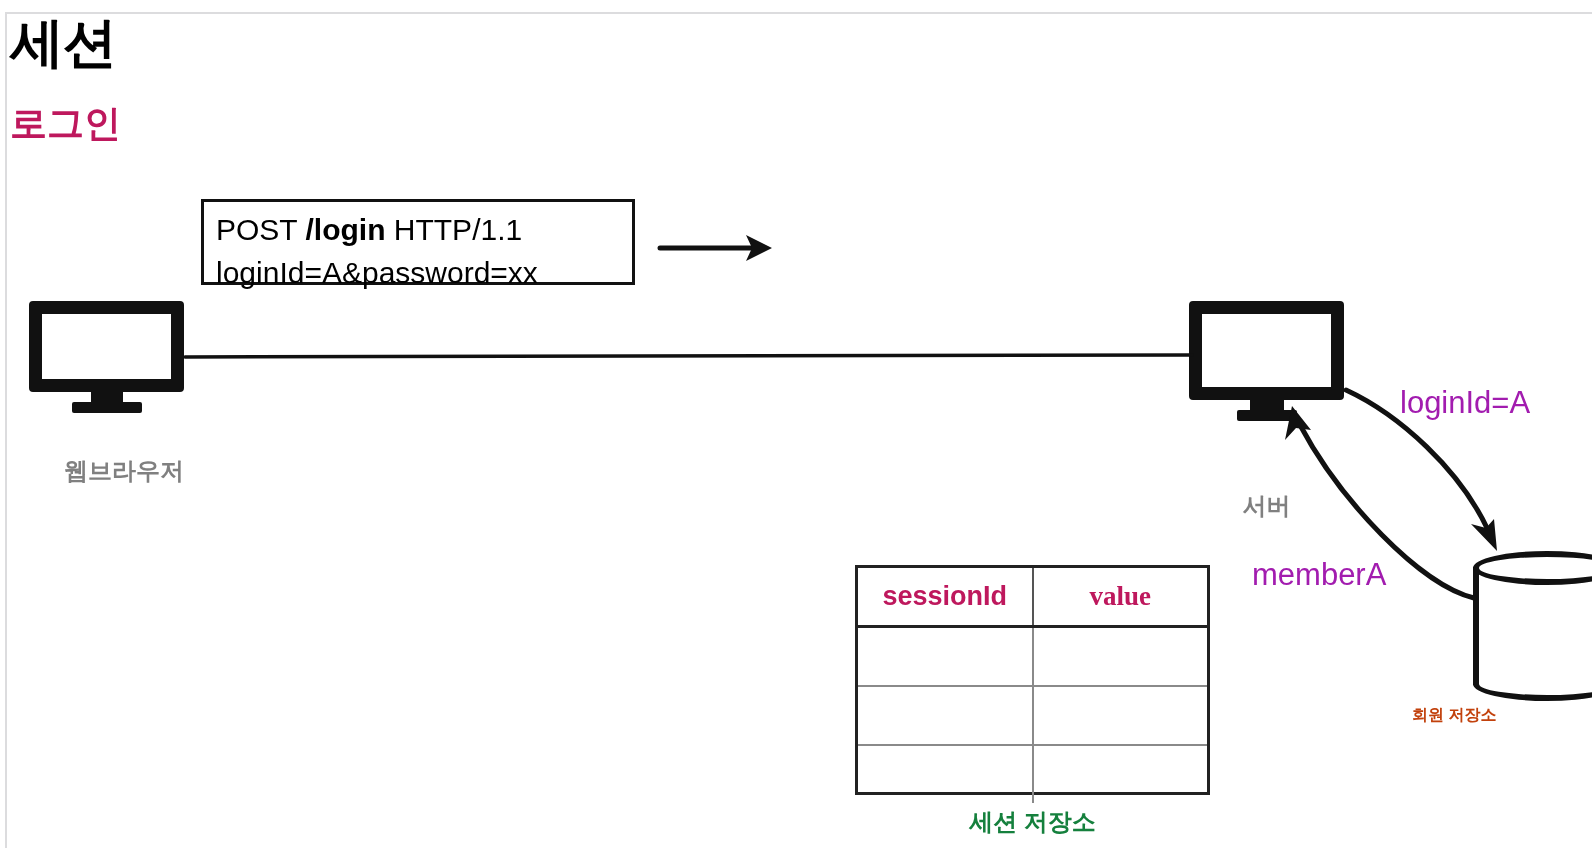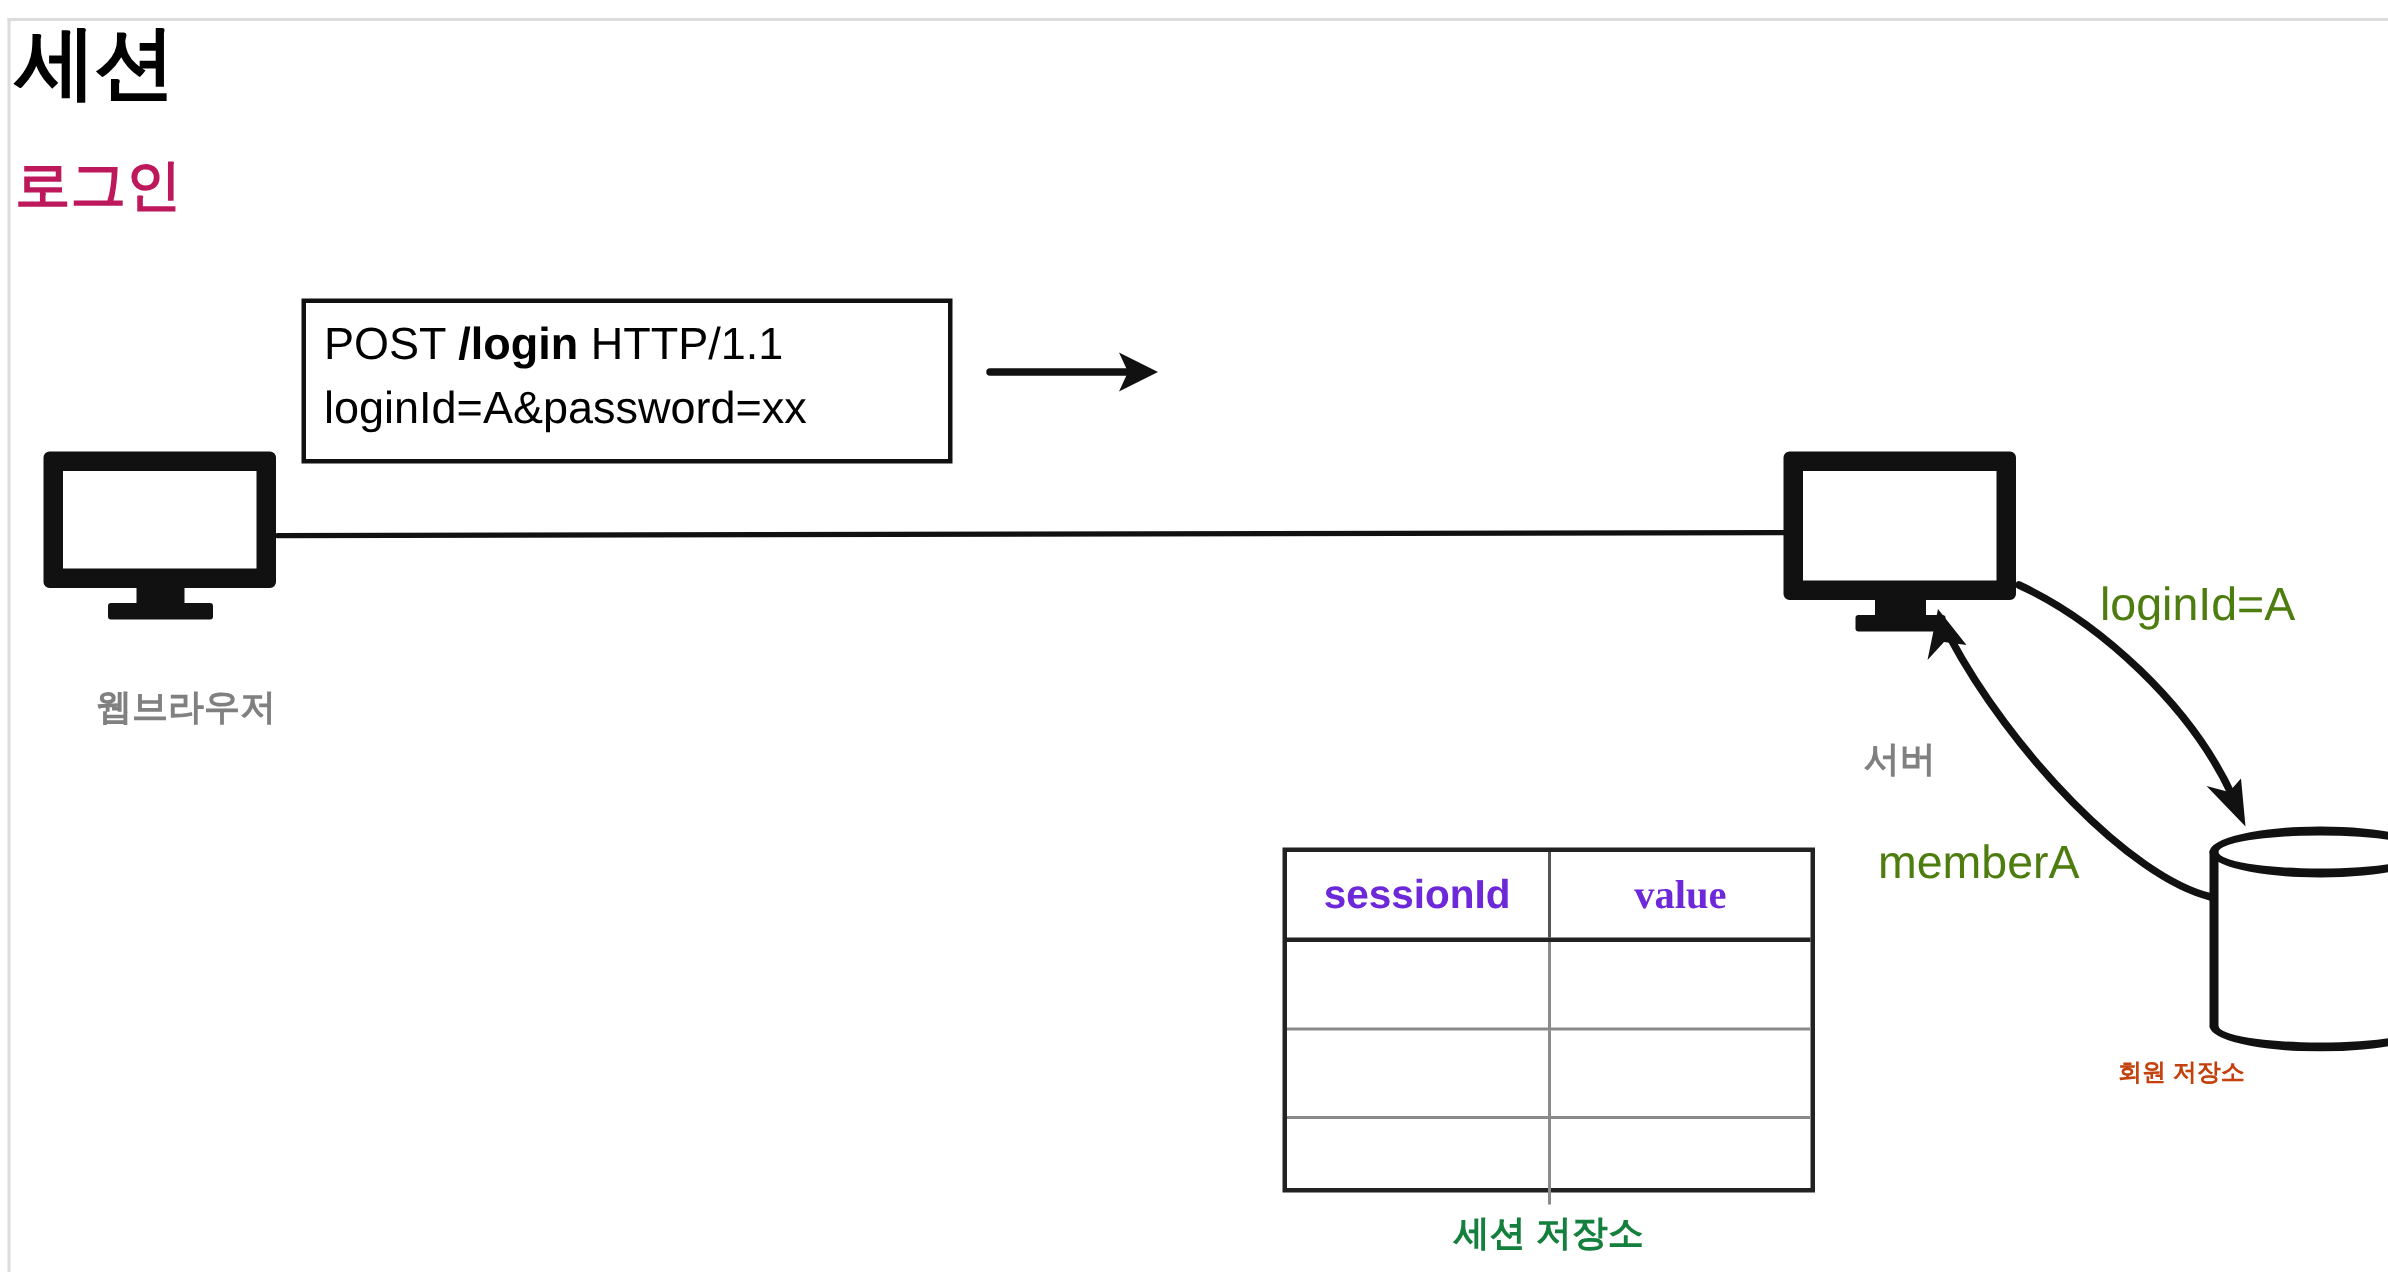--- a/index.html
+++ b/index.html
@@ -60,7 +60,7 @@
     left: 201px;
     top: 199px;
     width: 434px;
-    height: 110px;
+    height: 86px;
     border: 3px solid #111111;
     box-sizing: border-box;
     background: #ffffff;

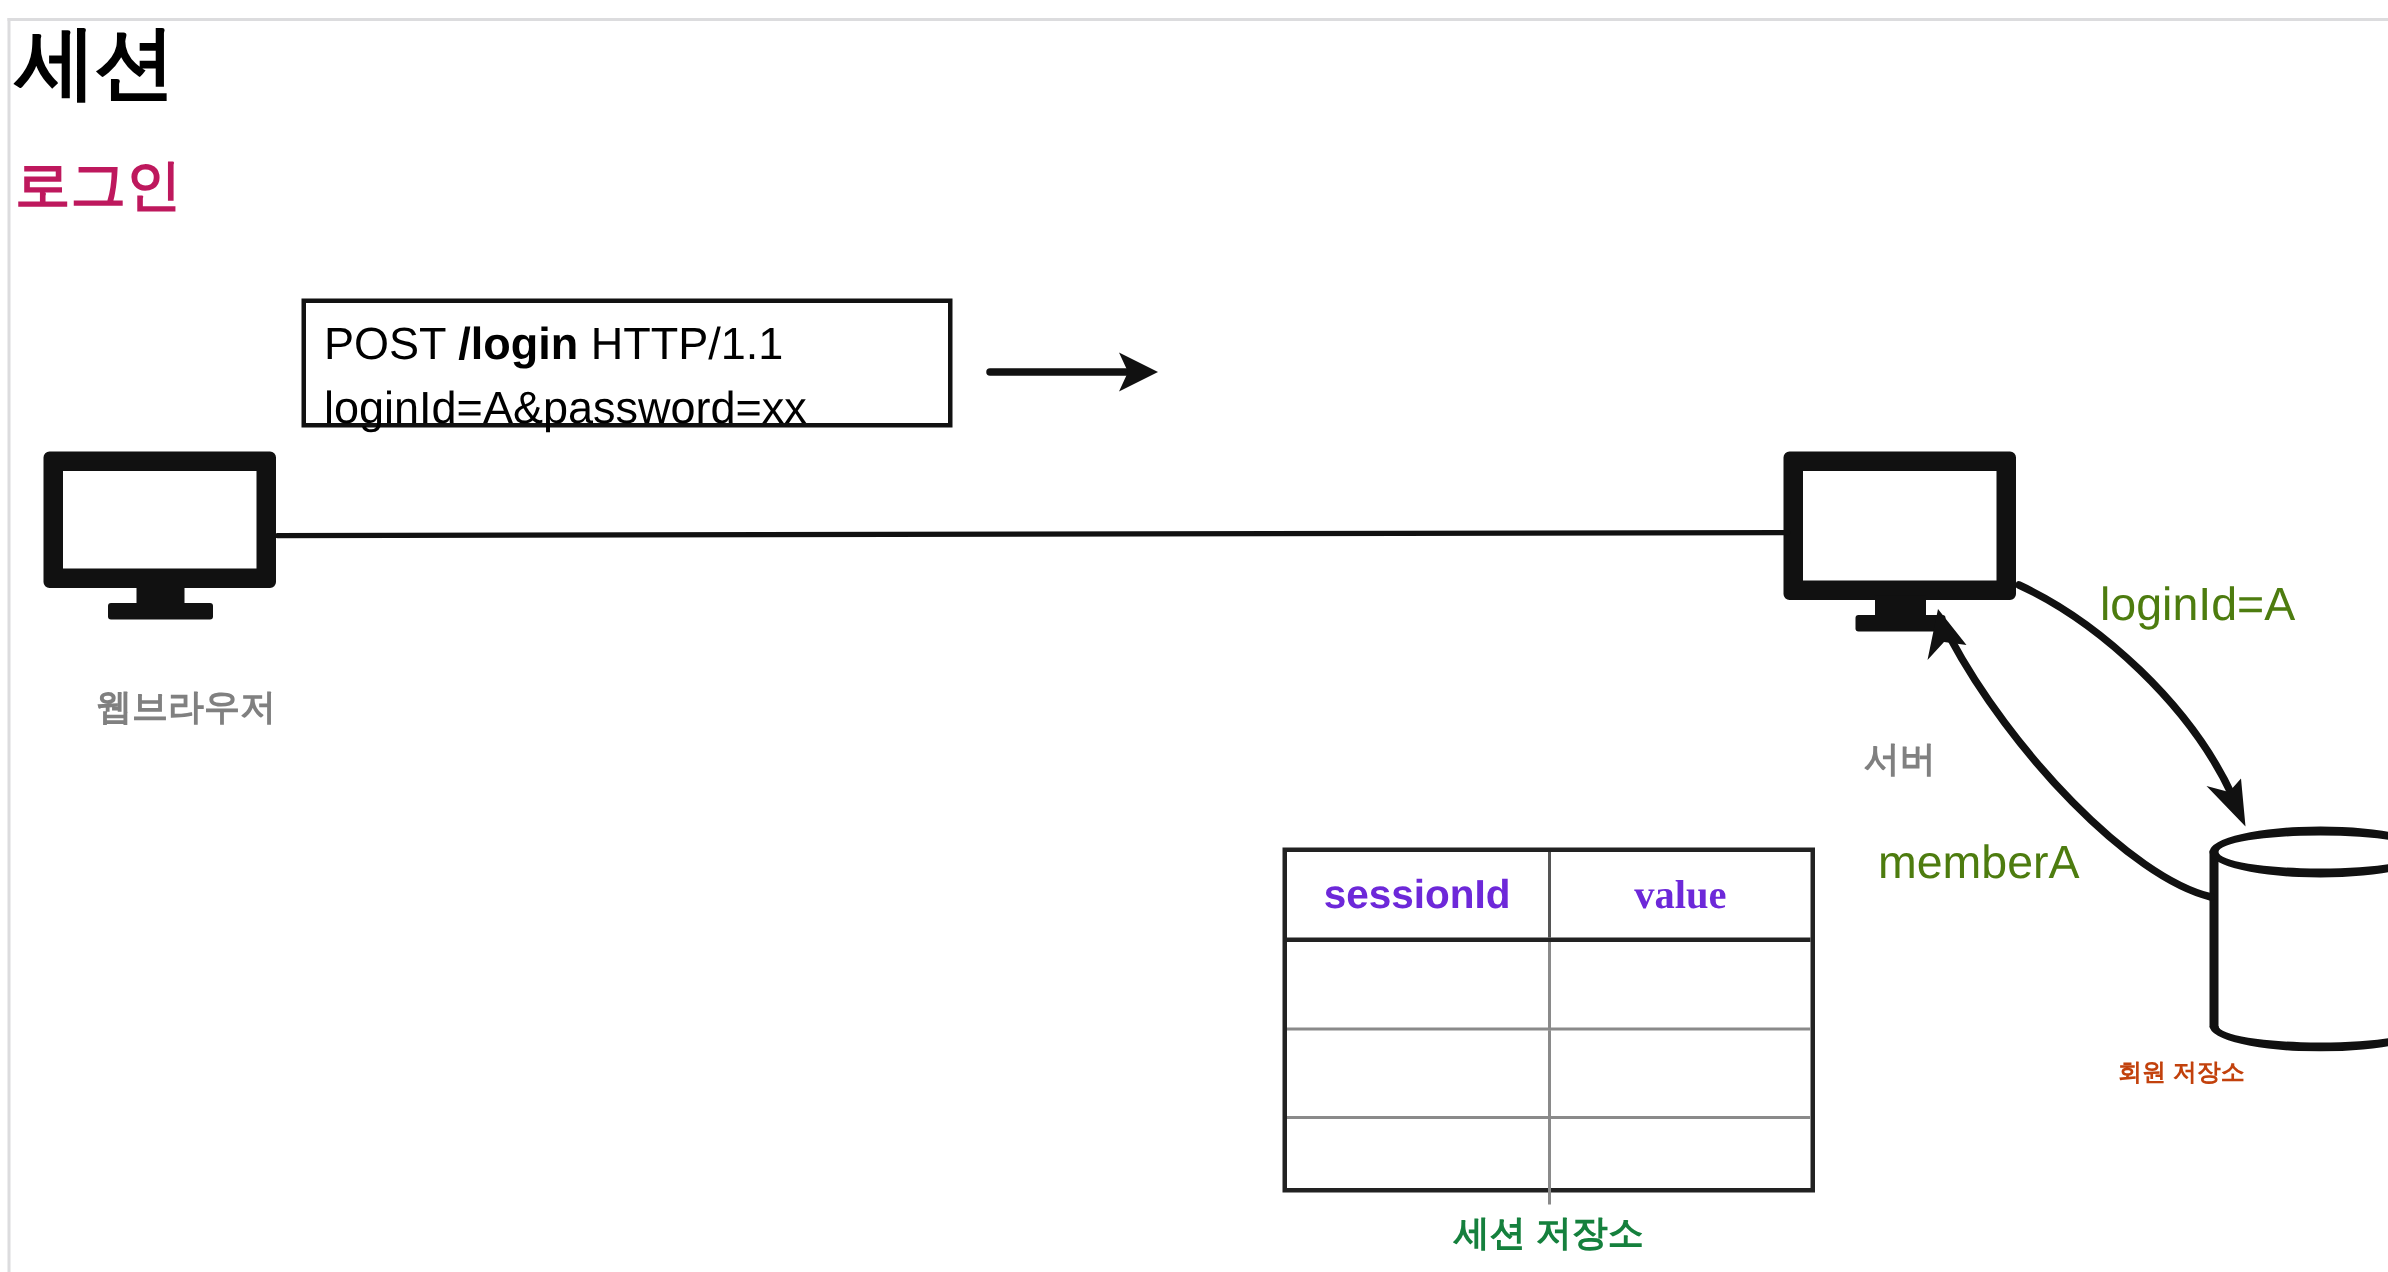--- a/index.html
+++ b/index.html
@@ -236,7 +236,7 @@
   .edge-label {
     position: absolute;
     font-size: 31px;
-    color: #4d7c0f;
+    color: #a21caf;
     white-space: nowrap;
     line-height: 1;
     text-align: center;

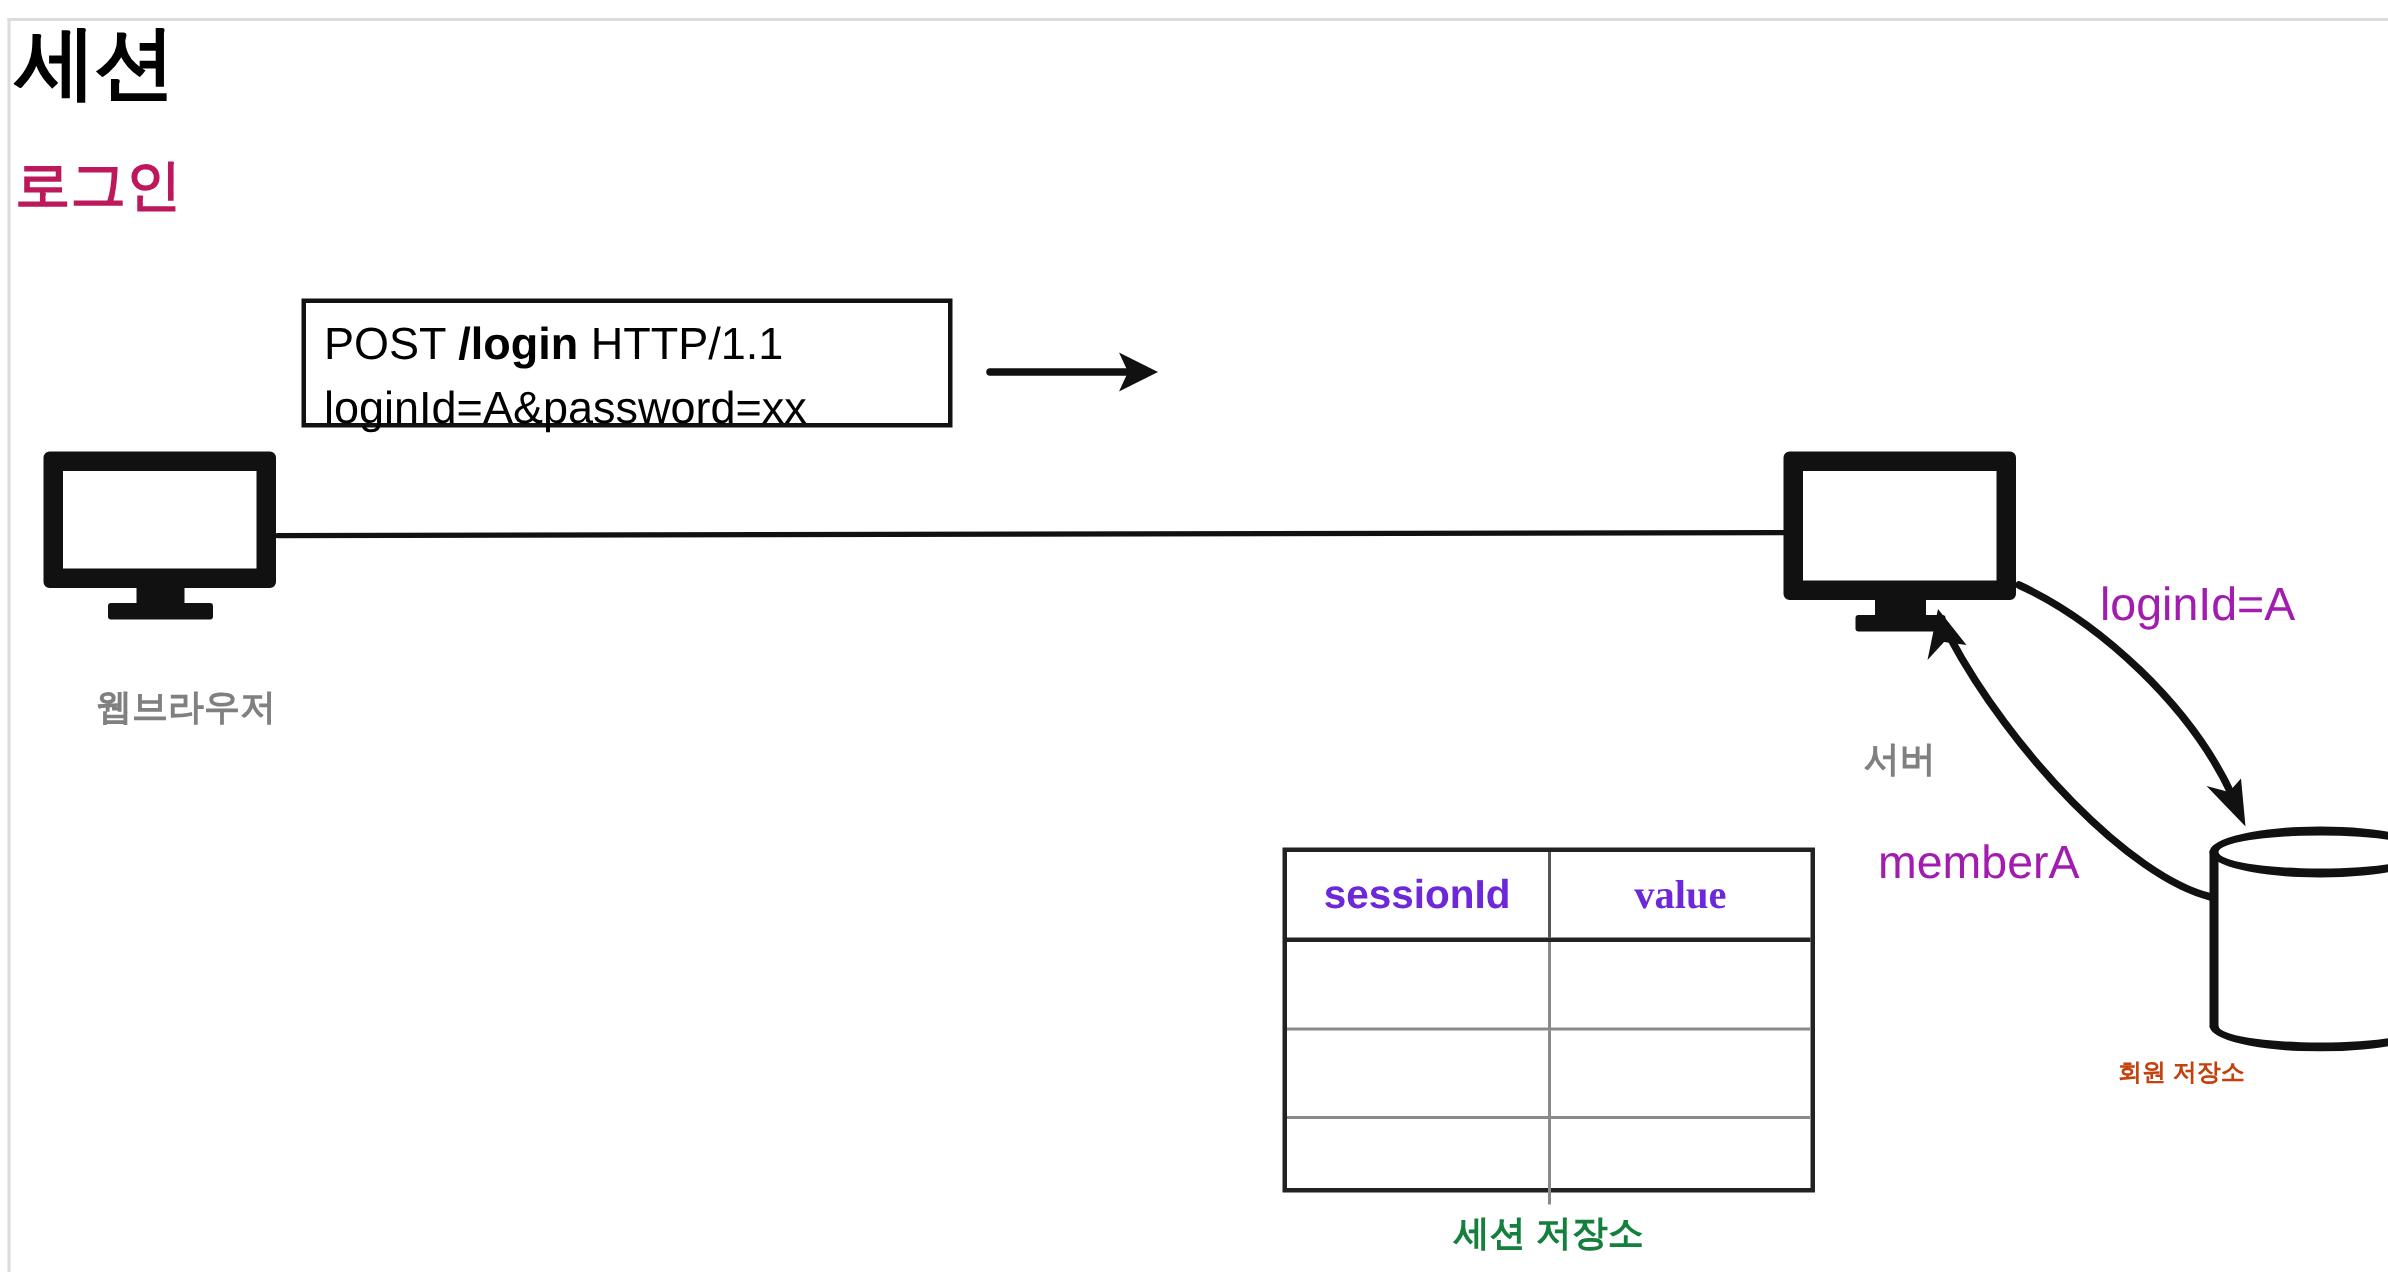--- a/index.html
+++ b/index.html
@@ -152,7 +152,7 @@
   .session-table th {
     font-size: 27px;
     font-weight: bold;
-    color: #6d28d9;
+    color: #be185d;
     border-right: 2px solid #555555;
     border-bottom: 3px solid #222222;
     height: 55px;

